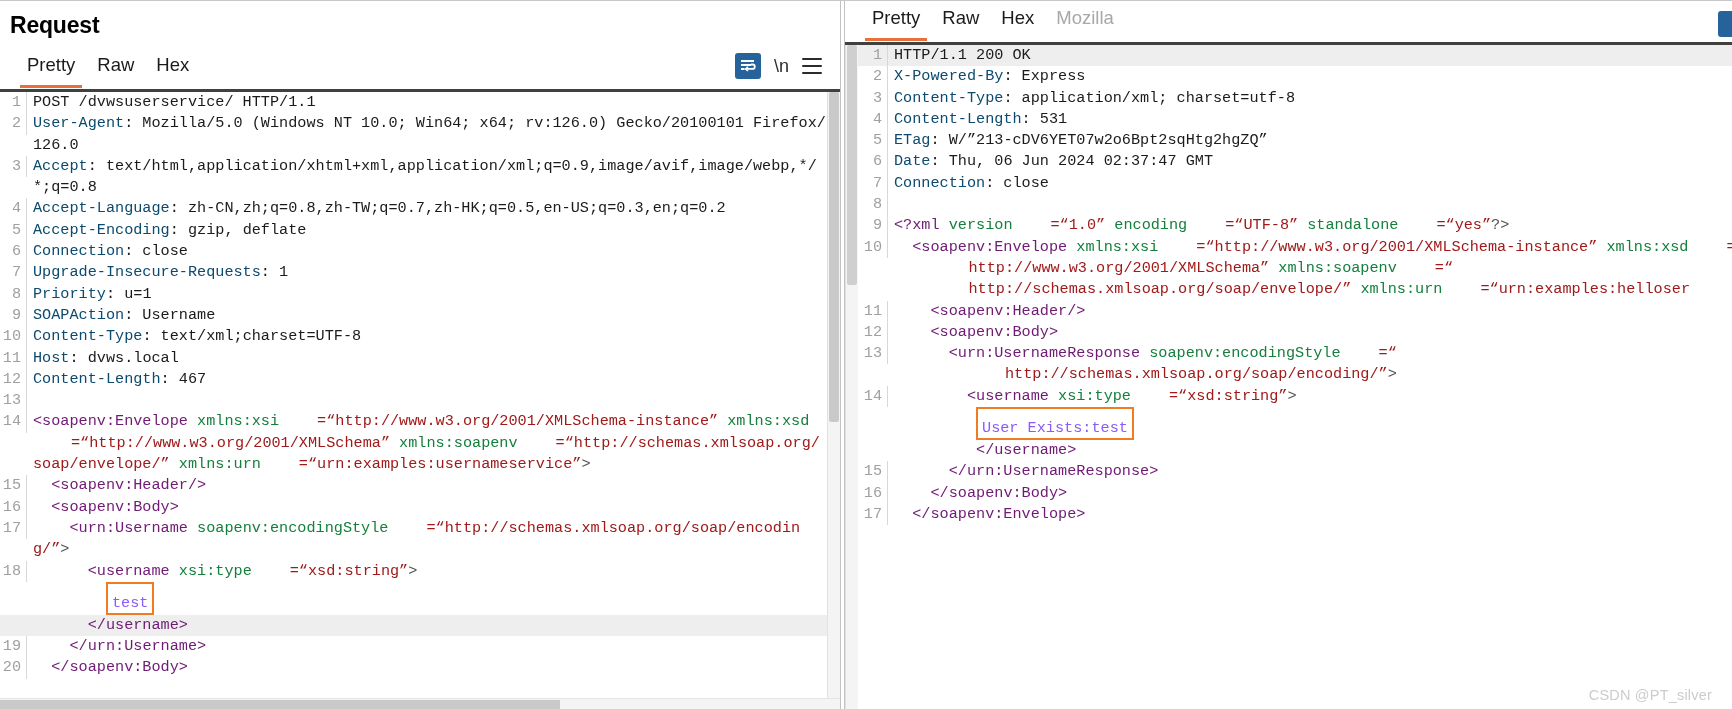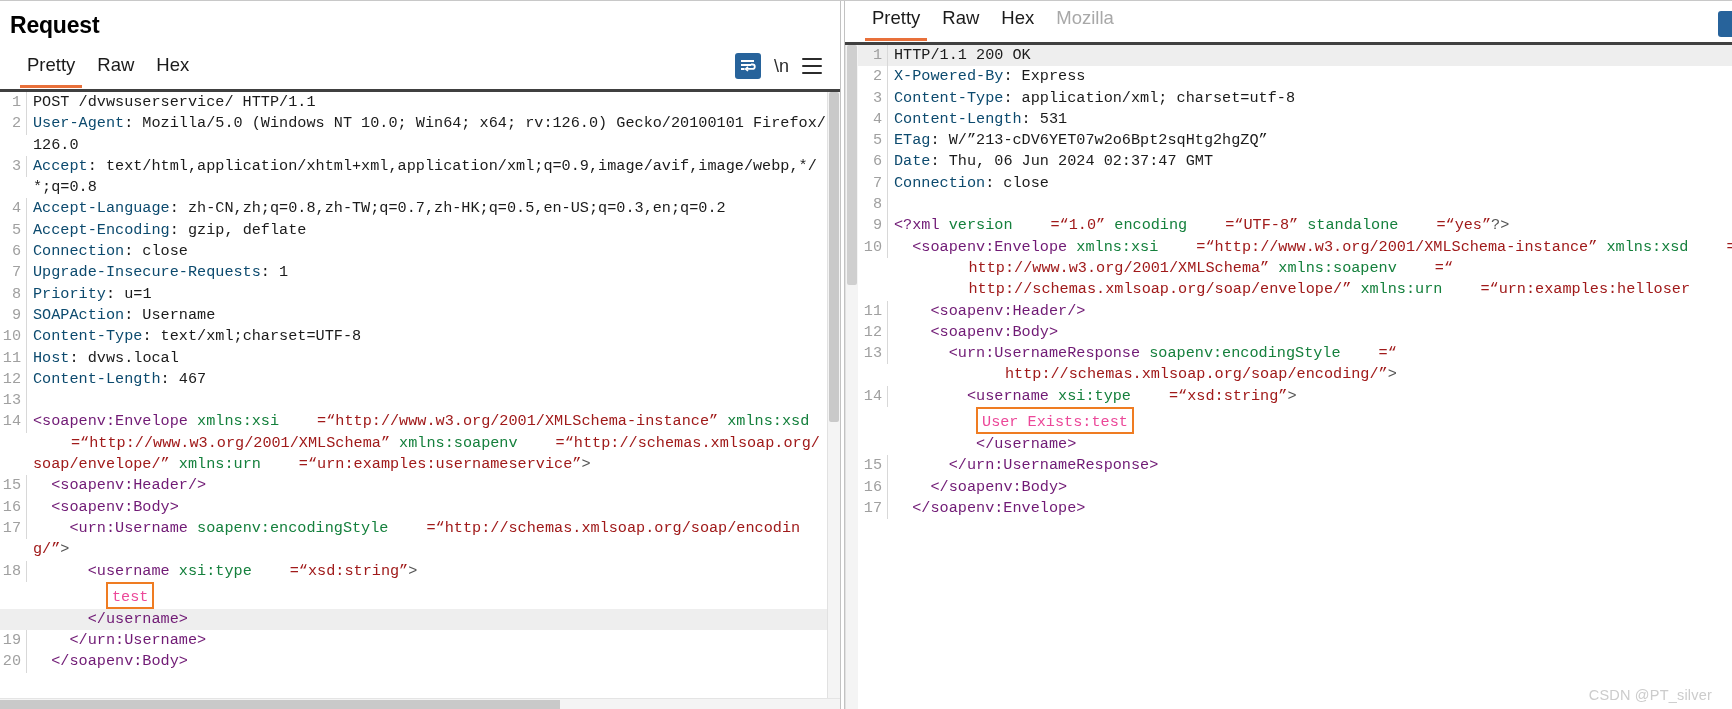--- a/index.html
+++ b/index.html
@@ -146,9 +146,9 @@
   .boxed {
     display: inline-block;
     border: 2px solid #ef7c22;
-    padding: 4px 4px 1px 4px;
+    padding: 10px 4px 1px 4px;
     line-height: 18px;
-    color: #ec4899;
+    color: #8b5cf6;
   }
 
   

